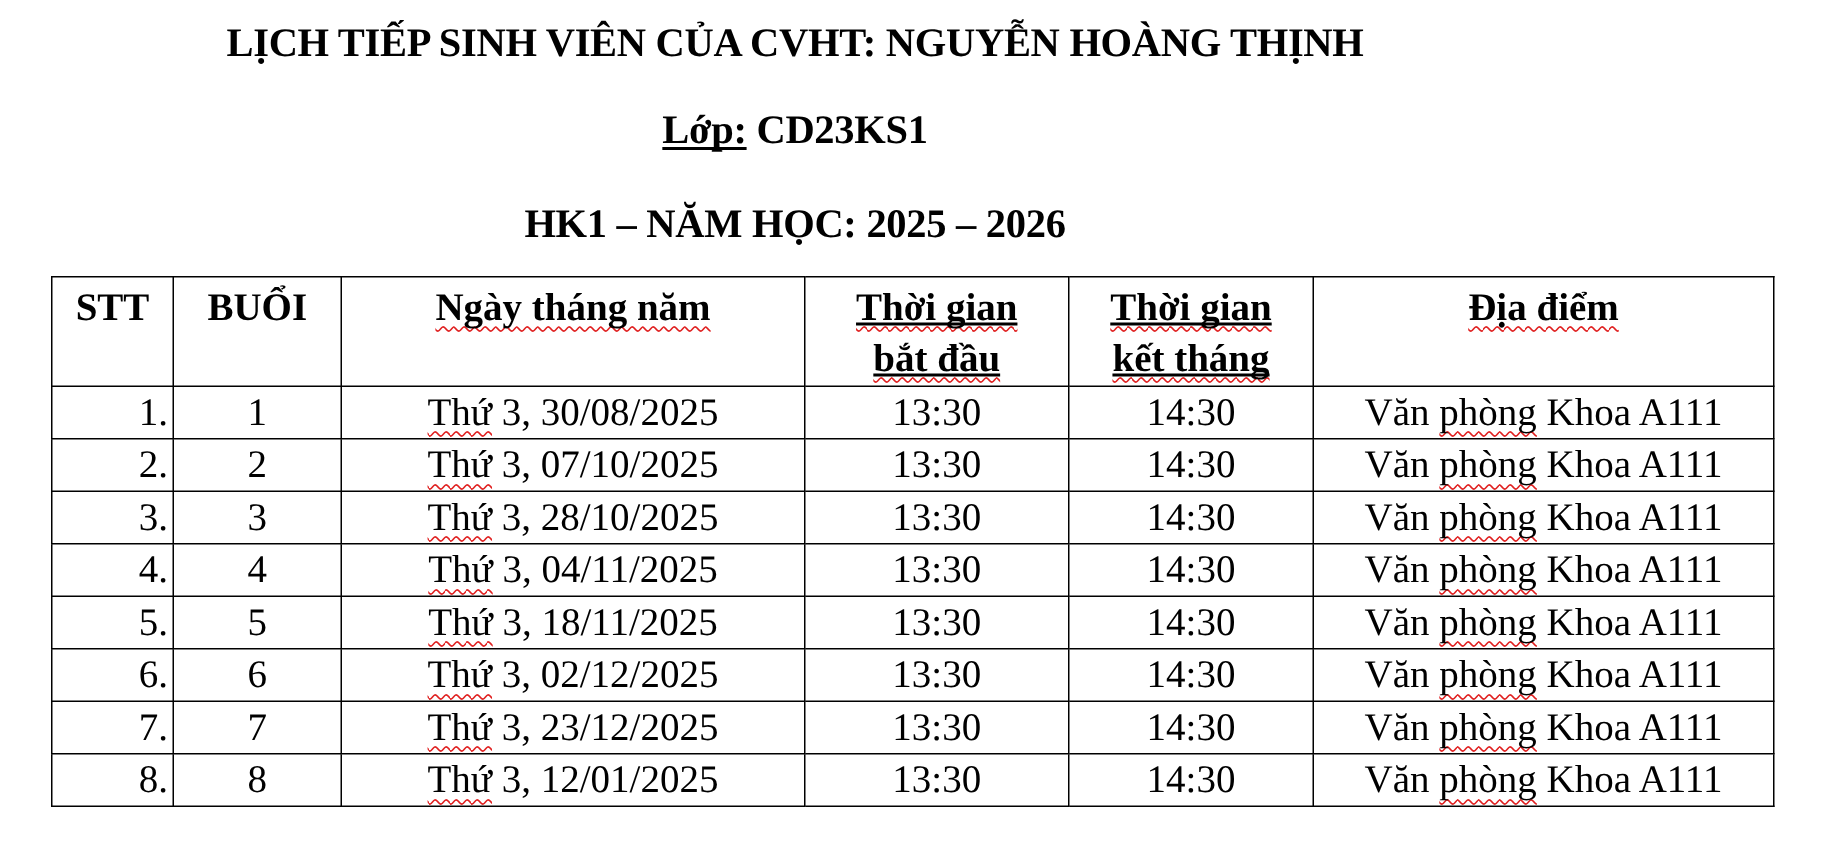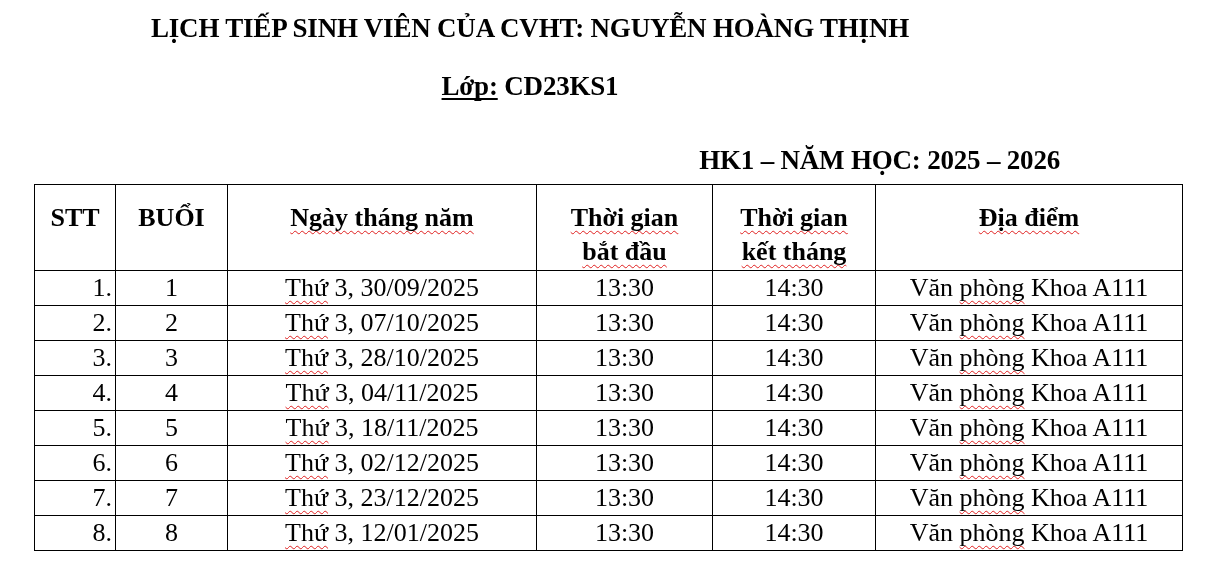--- a/index.html
+++ b/index.html
@@ -9,7 +9,7 @@
            font-weight: bold; font-size: 27px; line-height: 32px; letter-spacing: -0.2px; }
   #t1 { top: 12px; }
   #t2 { top: 70px; }
-  #t3 { top: 144px; text-align: right; }
+  #t3 { top: 133px; }
   .sq { text-decoration: underline wavy #e02020; text-decoration-thickness: 1px;
         text-underline-offset: 4px; text-decoration-skip-ink: none; }
   table { position: absolute; left: 34px; top: 184px; border-collapse: collapse;

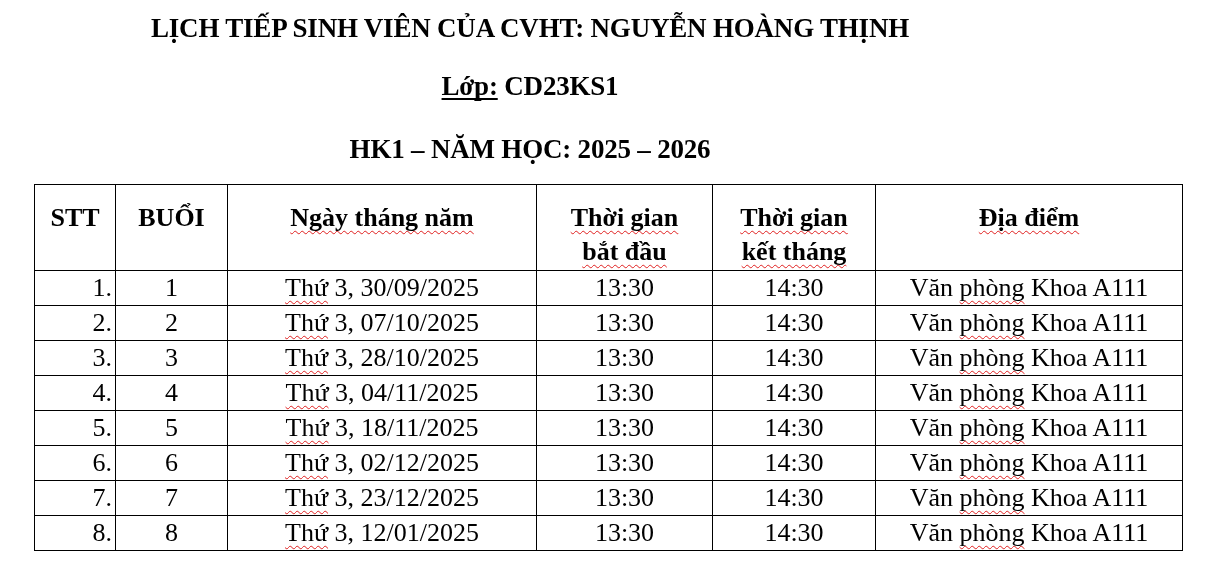--- a/index.html
+++ b/index.html
@@ -15,7 +15,7 @@
   table { position: absolute; left: 34px; top: 184px; border-collapse: collapse;
           table-layout: fixed; }
   td, th { border: 1px solid #000; padding: 0; font-size: 26px; line-height: 34px; }
-  th { font-weight: bold; vertical-align: top; height: 69px; padding-top: 16px; }
+  th { font-weight: bold; vertical-align: top; height: 69px; padding-top: 3px; }
   td { height: 34px; }
   .c-stt { width: 81px; }
   .c-buoi { width: 112px; }

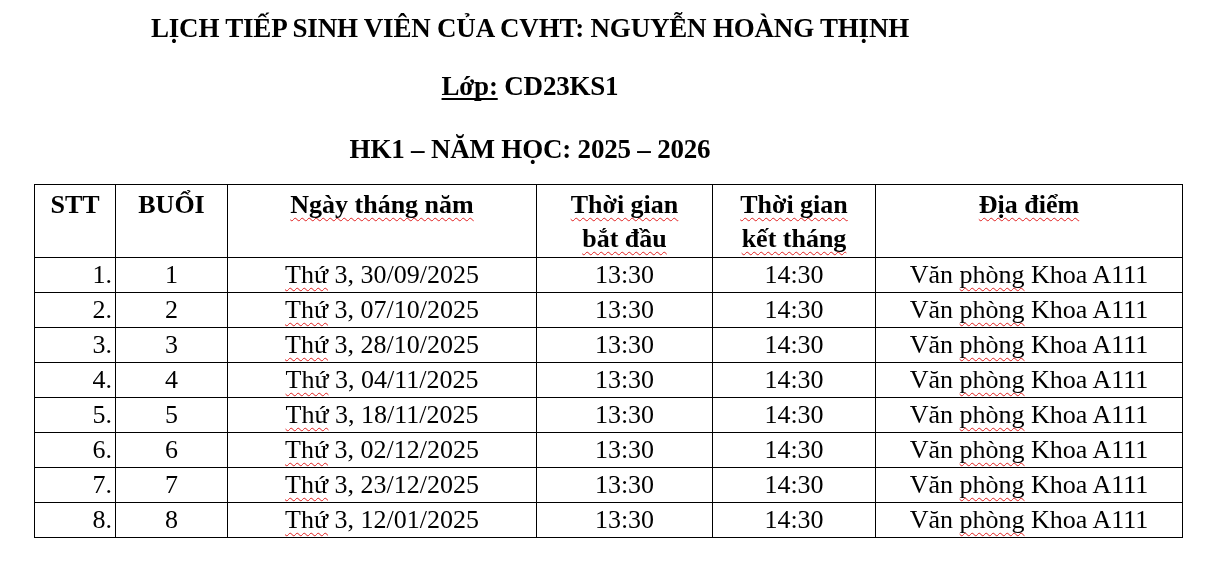--- a/index.html
+++ b/index.html
@@ -25,7 +25,7 @@
   .c-loc { width: 307px; }
   td.stt { text-align: right; padding-right: 3px; }
   td.center { text-align: center; }
-  th .line { display: block; line-height: 34px; }
+  th .line { display: block; line-height: 34px; text-decoration: underline; }
   .u { text-decoration: underline; text-underline-offset: 3px; }
 </style>
 </head>

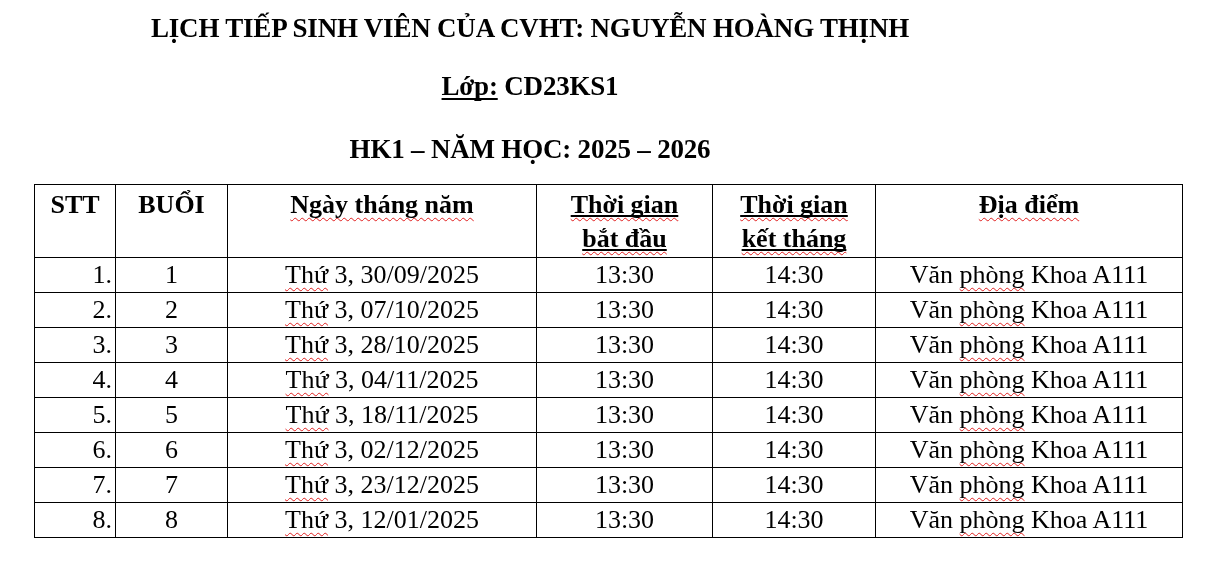--- a/index.html
+++ b/index.html
@@ -64,7 +64,7 @@
   <tr>
     <td class="stt">1.</td>
     <td class="center">1</td>
-    <td class="center"><span class="sq">Thứ</span><span> 3, 30/09/2025</span></td>
+    <td class="center"><span class="sq">Thứ</span><span> 3, 30/08/2025</span></td>
     <td class="center">13:30</td>
     <td class="center">14:30</td>
     <td class="center"><span>Văn </span><span class="sq">phòng</span><span> Khoa A111</span></td>

